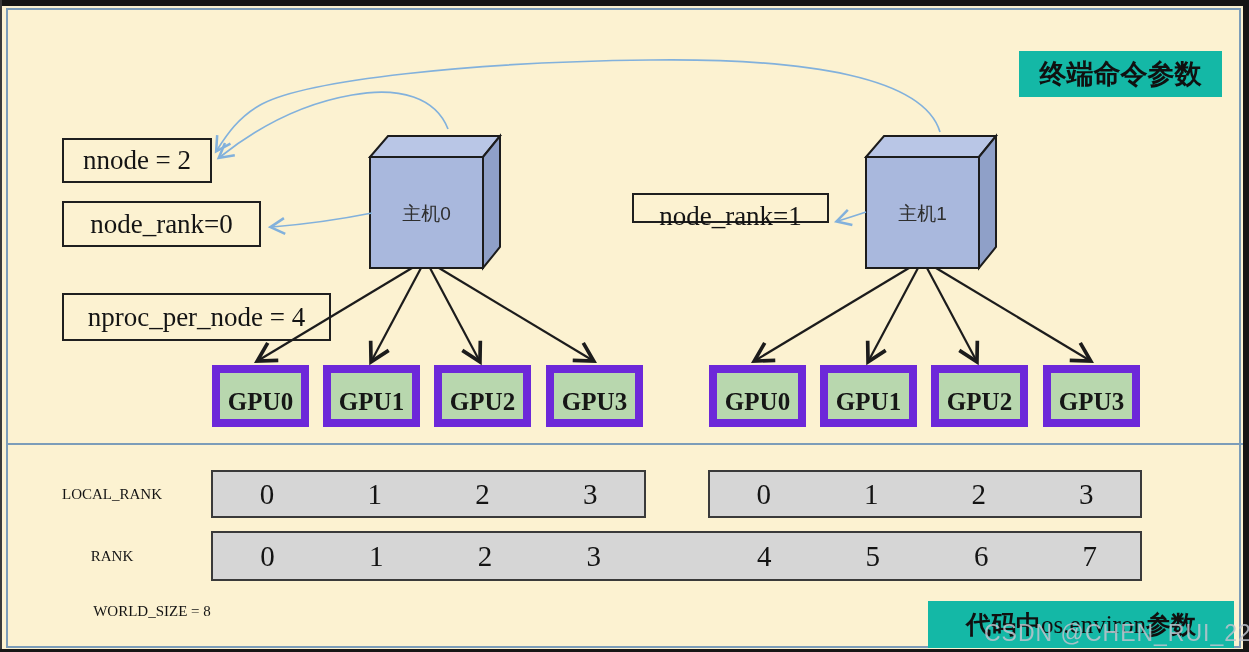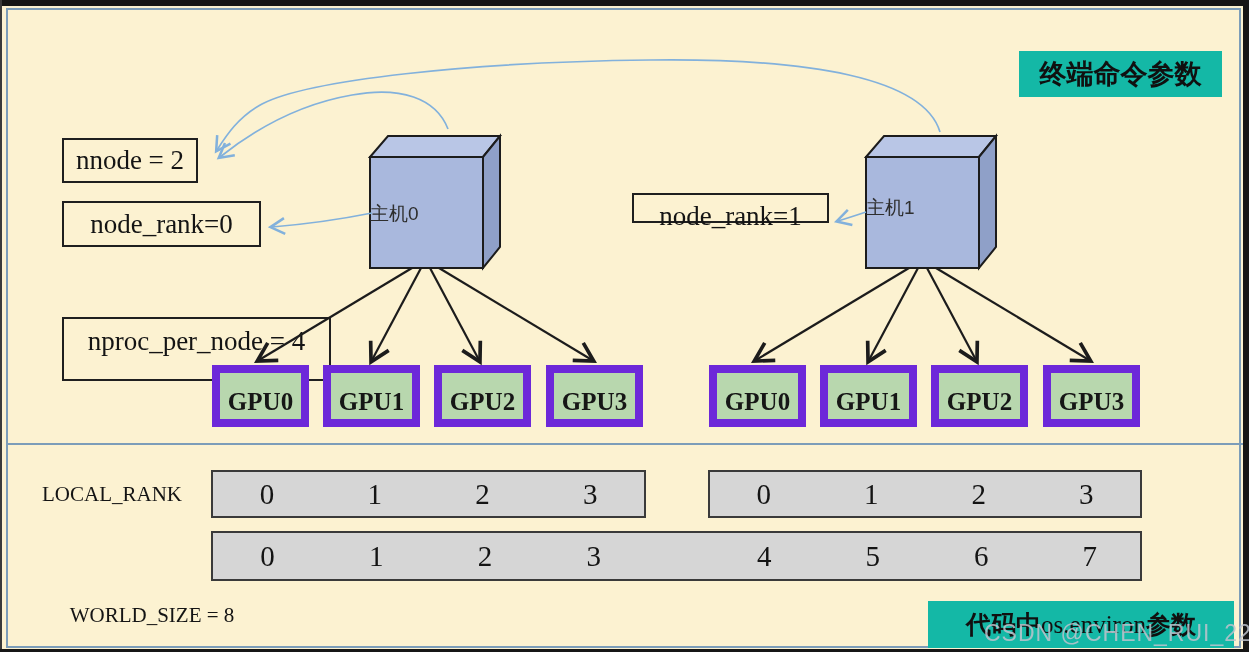--- a/index.html
+++ b/index.html
@@ -64,7 +64,7 @@
   <div class="host-label" style="left:370px;top:201px;">主机0</div>
   <div class="host-label" style="left:866px;top:195px;">主机1</div>
 
-  <div class="param-box" style="left:62px;top:138px;width:136px;height:45px;line-height:41px;">nnode = 2</div>
+  <div class="param-box" style="left:62px;top:138px;width:150px;height:45px;line-height:41px;">nnode = 2</div>
   <div class="param-box" style="left:62px;top:201px;width:199px;height:46px;line-height:42px;">node_rank=0</div>
   <div class="param-box" style="left:62px;top:293px;width:269px;height:64px;line-height:44px;margin-top:24px;">nproc_per_node = 4</div>
   <div class="param-box" style="left:632px;top:193px;width:197px;height:30px;line-height:43px;">node_rank=1</div>

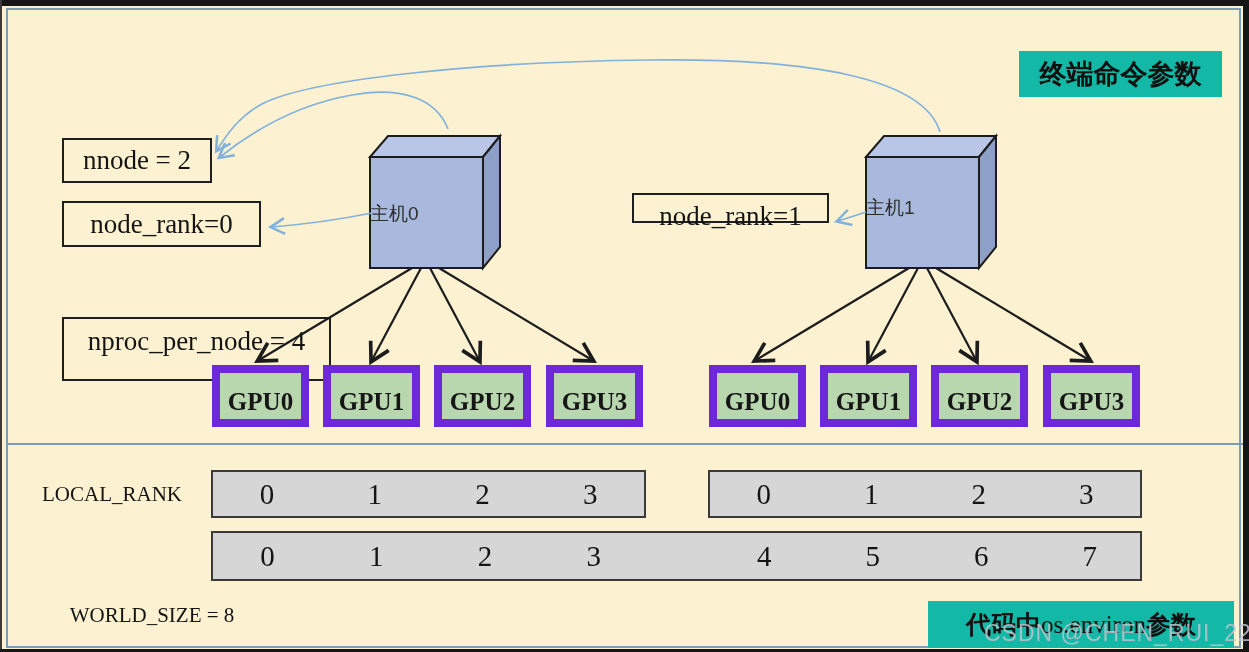--- a/index.html
+++ b/index.html
@@ -19,7 +19,7 @@
 
   .param-box{position:absolute;border:2px solid #1f1f1f;box-sizing:border-box;
         background:transparent;text-align:center;font-size:27px;color:#141414;z-index:2;}
-  .host-label{position:absolute;width:113px;font-size:19px;color:#2e2e2e;
+  .host-label{position:absolute;width:113px;text-align:center;font-size:19px;color:#2e2e2e;
         font-family:"Liberation Sans","DejaVu Sans",sans-serif;z-index:2;}
   .cyan-box{position:absolute;background:#14b8a6;text-align:center;color:#101010;
         font-family:"Liberation Sans","DejaVu Sans",sans-serif;font-weight:700;z-index:2;}

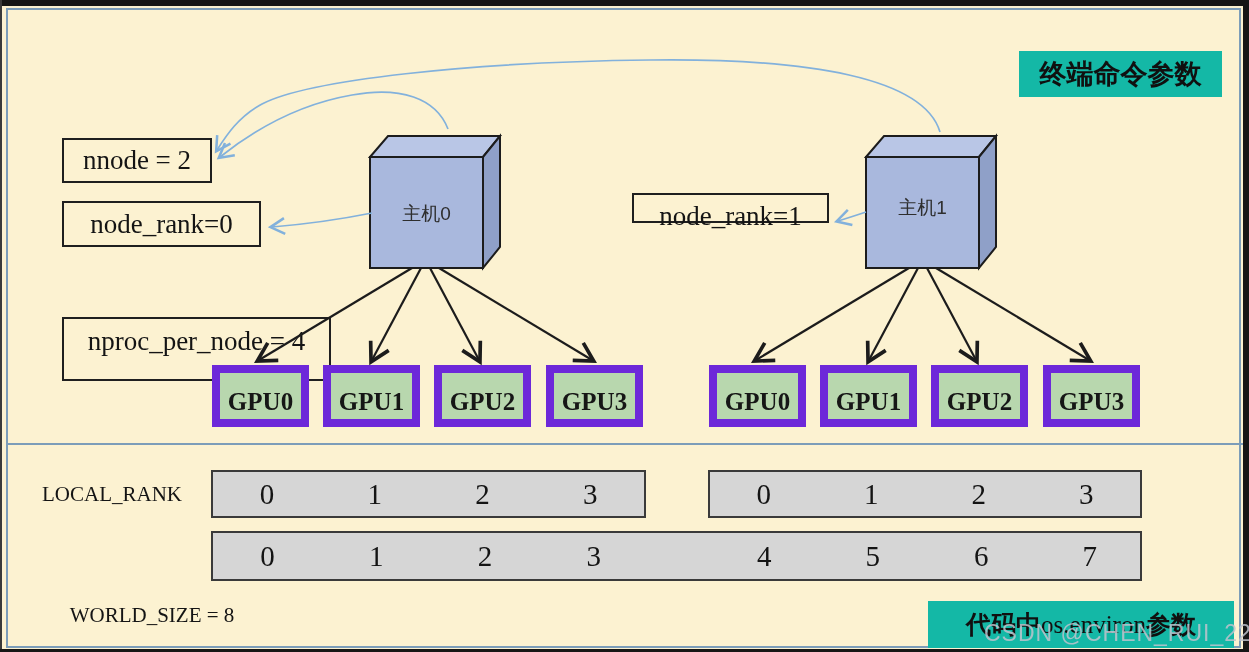--- a/index.html
+++ b/index.html
@@ -62,7 +62,7 @@
   </svg>
 
   <div class="host-label" style="left:370px;top:201px;">主机0</div>
-  <div class="host-label" style="left:866px;top:195px;">主机1</div>
+  <div class="host-label" style="left:866px;top:201px;">主机1</div>
 
   <div class="param-box" style="left:62px;top:138px;width:150px;height:45px;line-height:41px;">nnode = 2</div>
   <div class="param-box" style="left:62px;top:201px;width:199px;height:46px;line-height:42px;">node_rank=0</div>

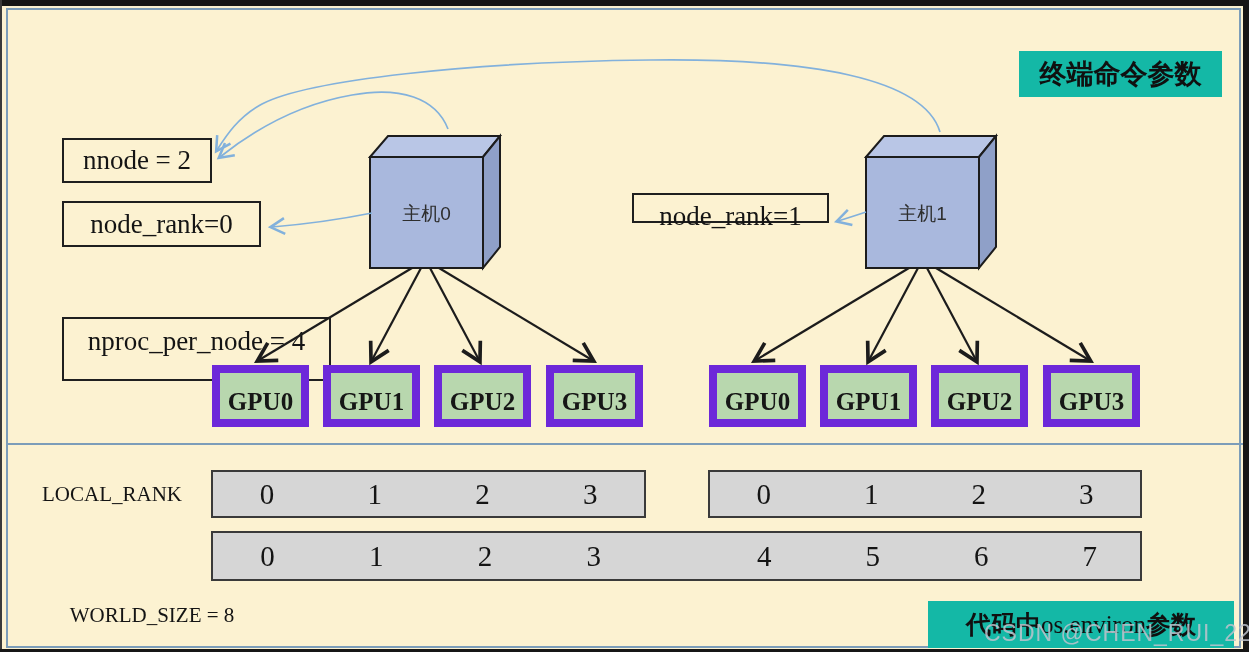--- a/index.html
+++ b/index.html
@@ -66,7 +66,7 @@
 
   <div class="param-box" style="left:62px;top:138px;width:150px;height:45px;line-height:41px;">nnode = 2</div>
   <div class="param-box" style="left:62px;top:201px;width:199px;height:46px;line-height:42px;">node_rank=0</div>
-  <div class="param-box" style="left:62px;top:293px;width:269px;height:64px;line-height:44px;margin-top:24px;">nproc_per_node = 4</div>
+  <div class="param-box" style="left:62px;top:293px;width:269px;height:48px;line-height:44px;">nproc_per_node = 4</div>
   <div class="param-box" style="left:632px;top:193px;width:197px;height:30px;line-height:43px;">node_rank=1</div>
 
   <div class="cyan-box" style="left:1019px;top:51px;width:203px;height:46px;line-height:46px;font-size:27px;">终端命令参数</div>

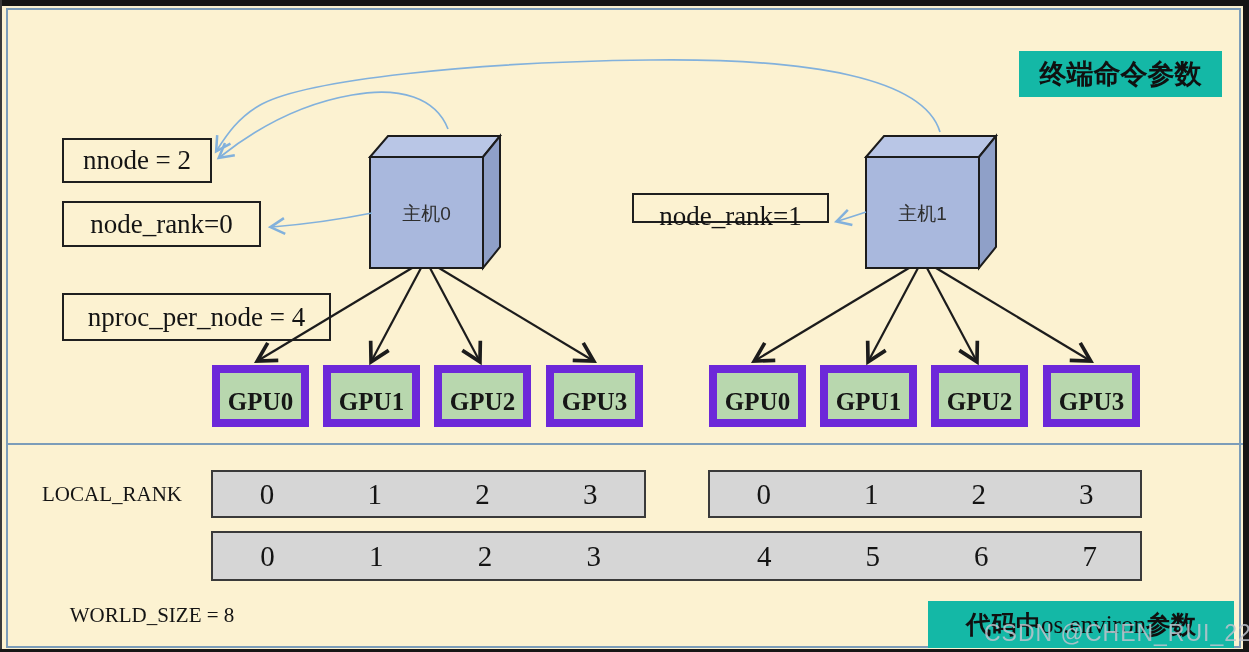--- a/index.html
+++ b/index.html
@@ -31,7 +31,7 @@
   .cells{position:absolute;top:0;height:100%;display:flex;}
   .cells div{flex:1;text-align:center;font-size:29px;color:#141414;display:flex;
         align-items:center;justify-content:center;}
-  .row-label{position:absolute;text-align:center;font-size:21px;color:#141414;z-index:2;}
+  .row-label{position:absolute;text-align:center;font-size:15px;color:#141414;z-index:2;}
   .watermark{position:absolute;left:984px;top:620px;font-size:23px;white-space:nowrap;
         color:rgba(190,195,205,0.85);font-family:"Liberation Sans","DejaVu Sans",sans-serif;
         z-index:4;letter-spacing:1px;}

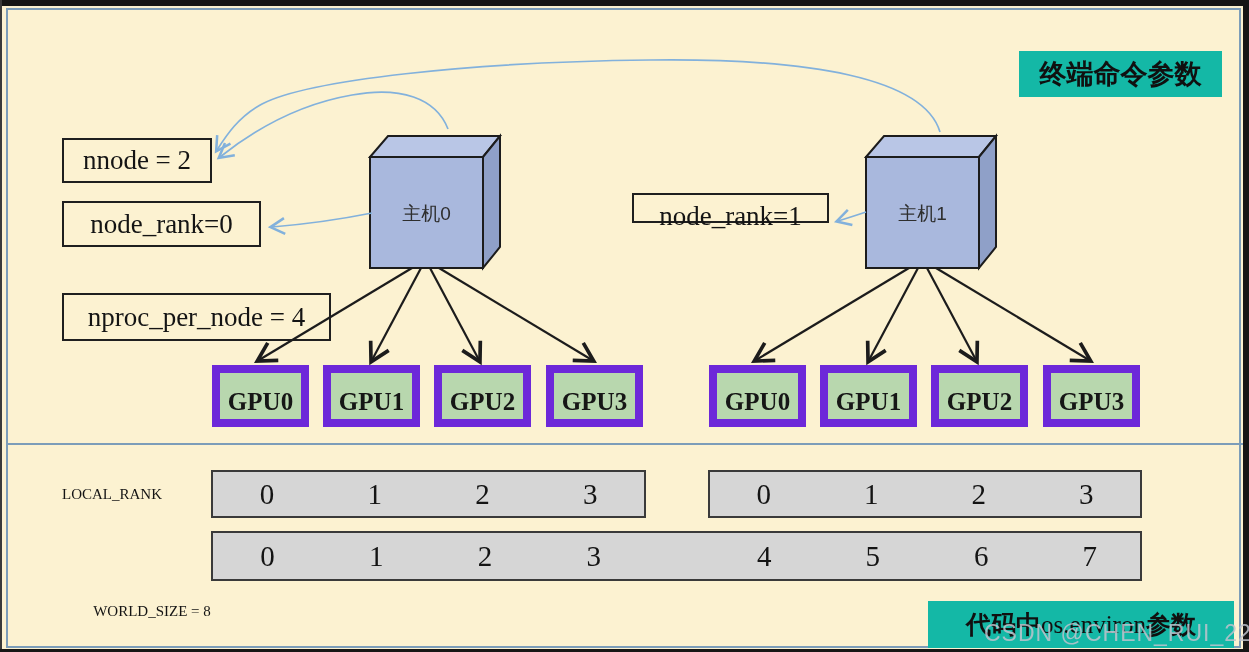--- a/index.html
+++ b/index.html
@@ -83,6 +83,7 @@
   <div class="gpu-box" style="left:1043px;top:365px;">GPU3</div>
 
   <div class="row-label" style="left:24px;top:470px;width:176px;height:48px;line-height:48px;">LOCAL_RANK</div>
+  <div class="row-label" style="left:24px;top:531px;width:176px;height:50px;line-height:50px;">RANK</div>
   <div class="row-label" style="left:42px;top:603px;width:220px;text-align:center;">WORLD_SIZE = 8</div>
 
   <div class="bar" style="left:211px;top:470px;width:435px;height:48px;">

